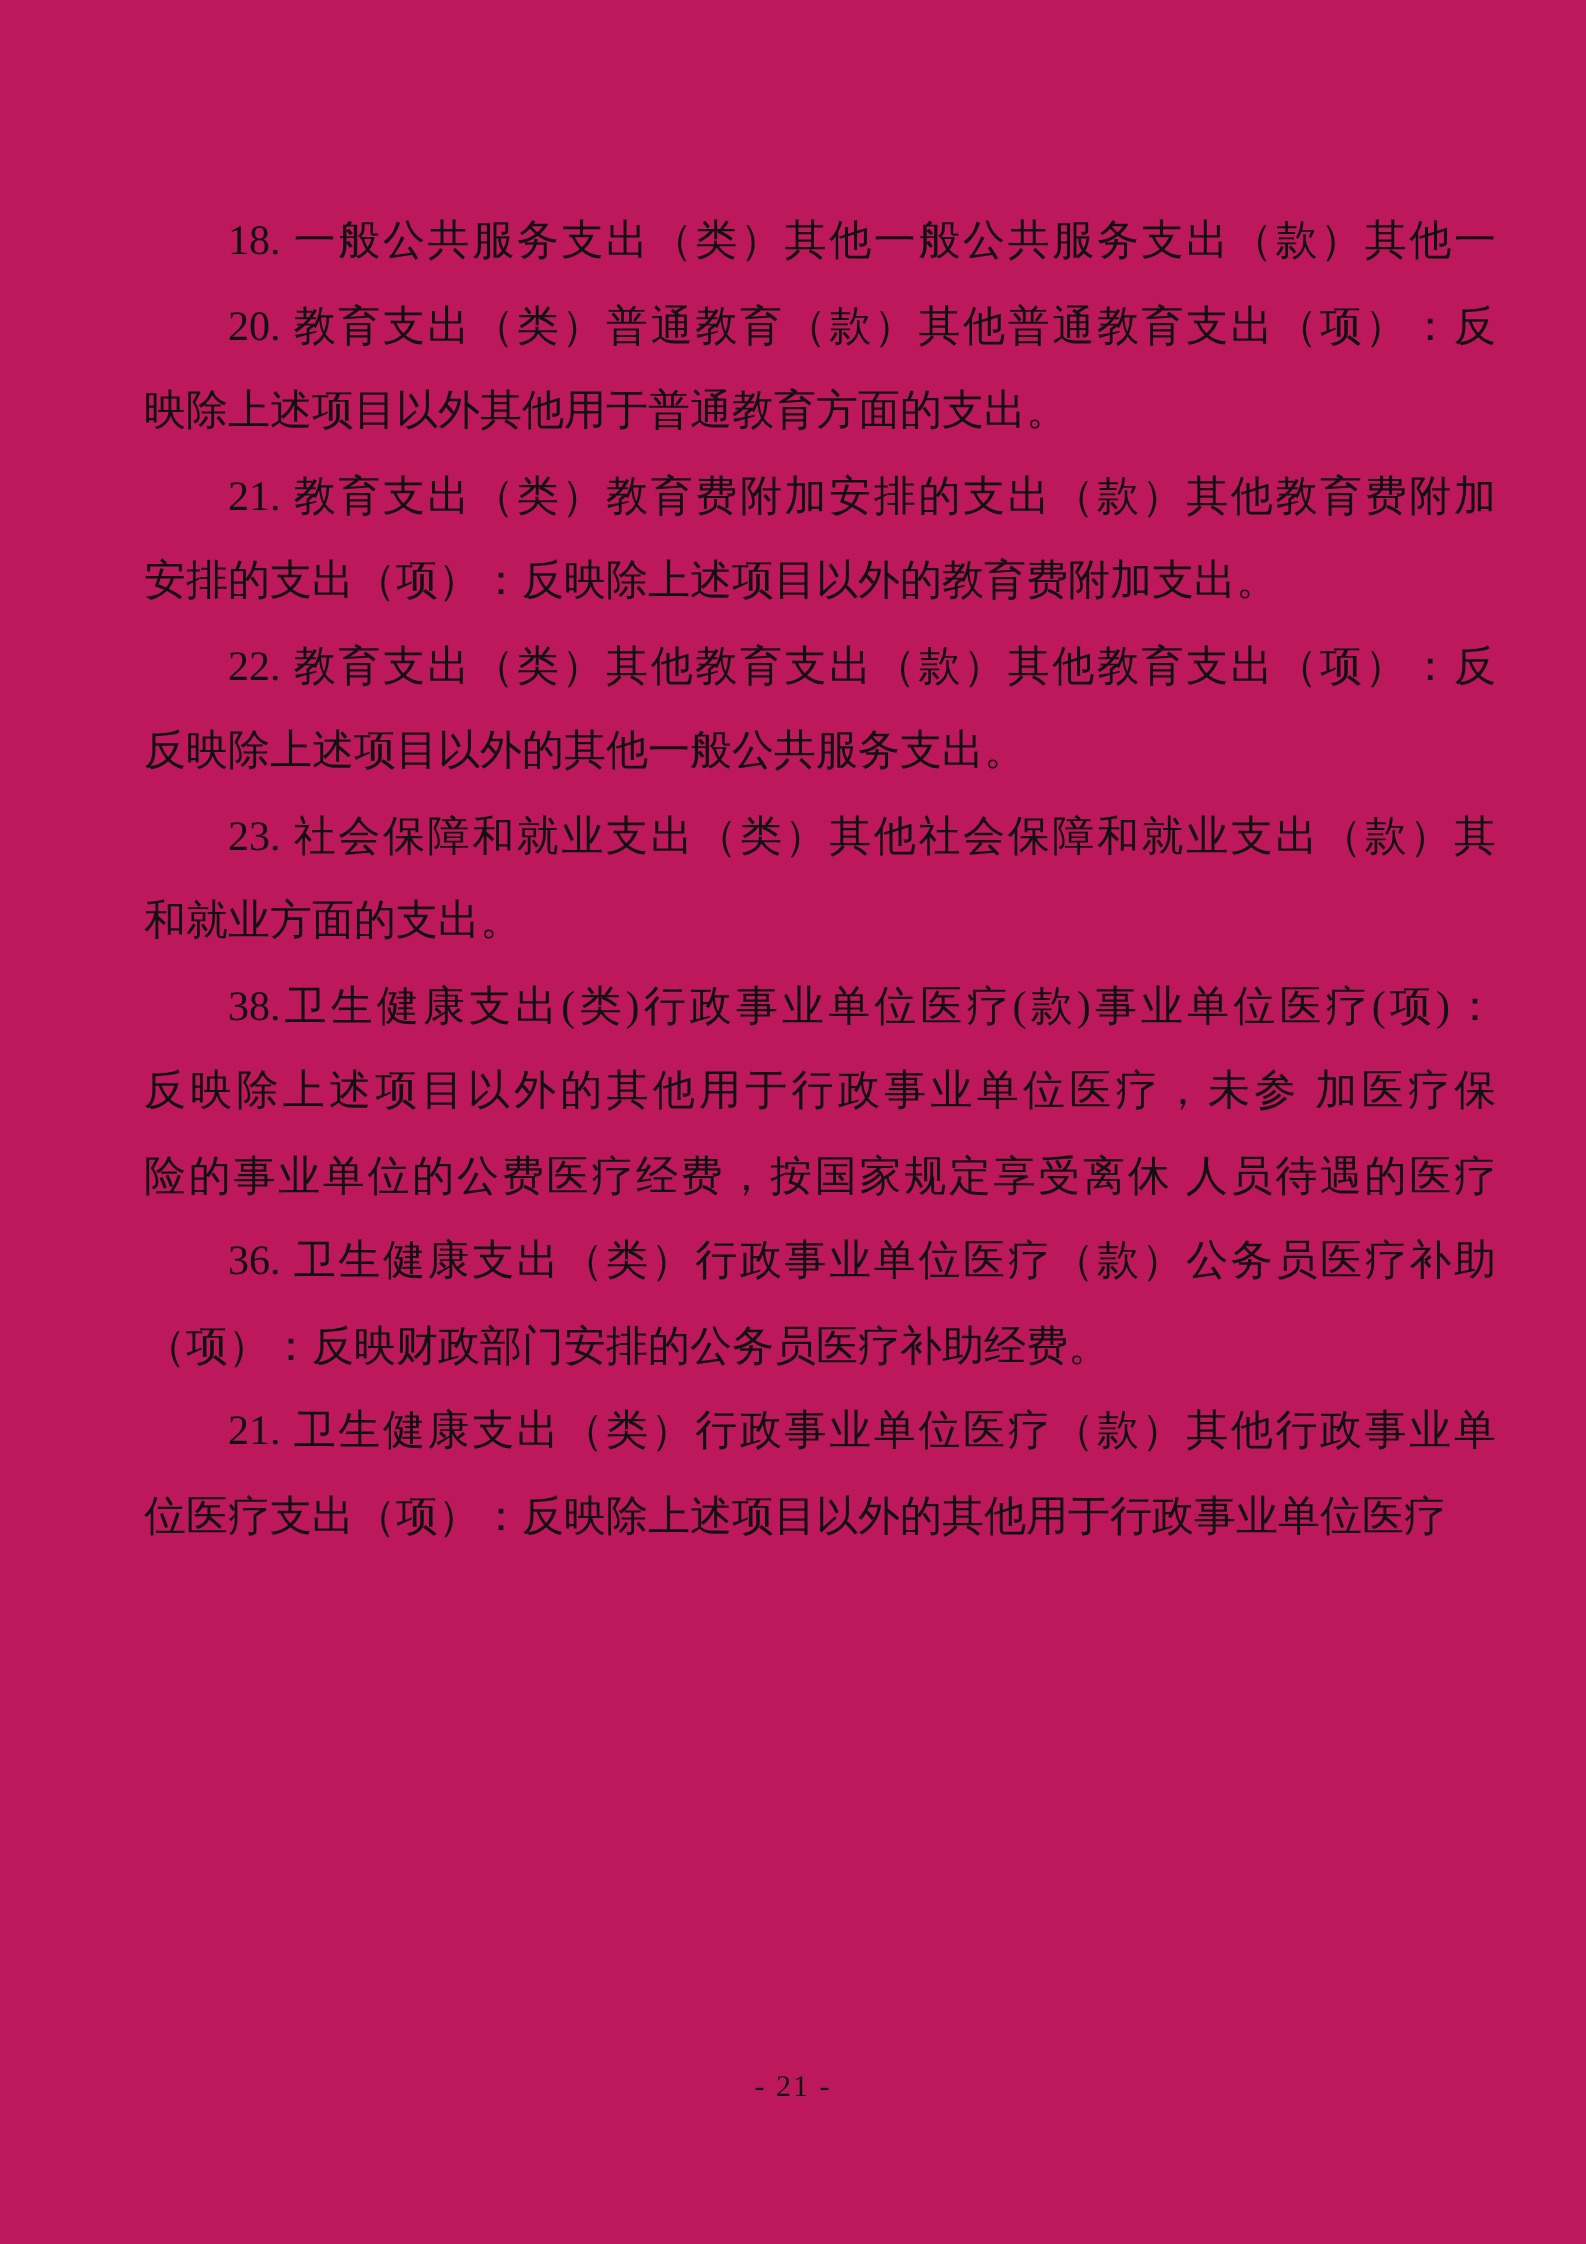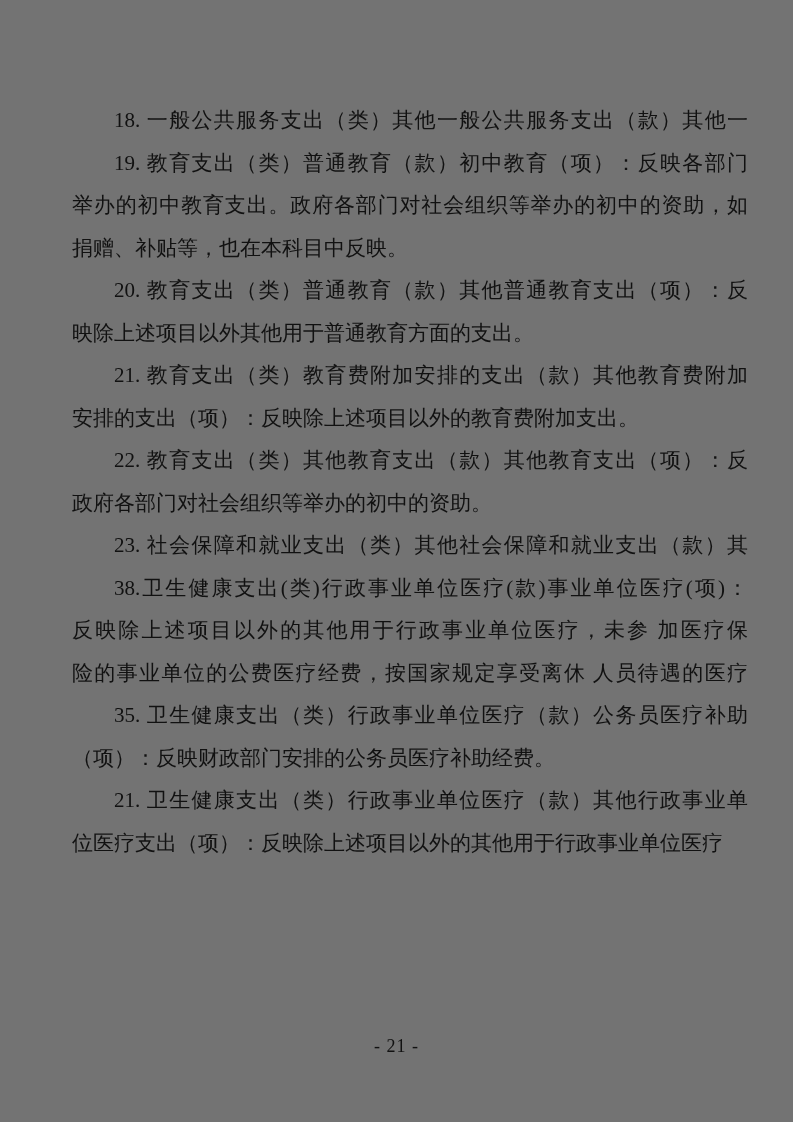--- a/index.html
+++ b/index.html
@@ -11,7 +11,7 @@
     position: relative;
     width: 793px;
     height: 1122px;
-    background: #737373;
+    background: #be185d;
     overflow: hidden;
     font-family: "Liberation Serif", "DejaVu Serif", serif;
     color: #111111;

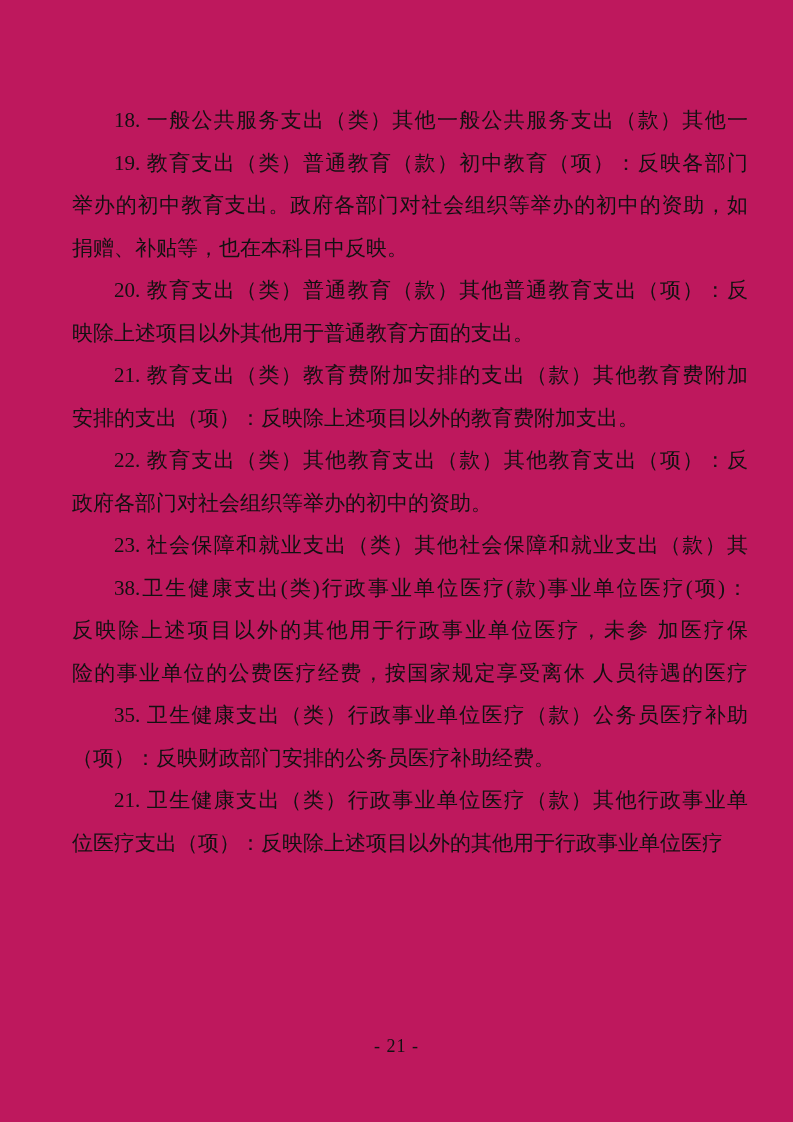--- a/index.html
+++ b/index.html
@@ -62,11 +62,6 @@
       <div class="line first">18. 一般公共服务支出（类）其他一般公共服务支出（款）其他一</div>
     </div>
 
-    <div class="para">
-      <div class="line first">19. 教育支出（类）普通教育（款）初中教育（项）：反映各部门</div>
-      <div class="line">举办的初中教育支出。政府各部门对社会组织等举办的初中的资助，如</div>
-      <div class="line last">捐赠、补贴等，也在本科目中反映。</div>
-    </div>
 
     <div class="para">
       <div class="line first">20. 教育支出（类）普通教育（款）其他普通教育支出（项）：反</div>

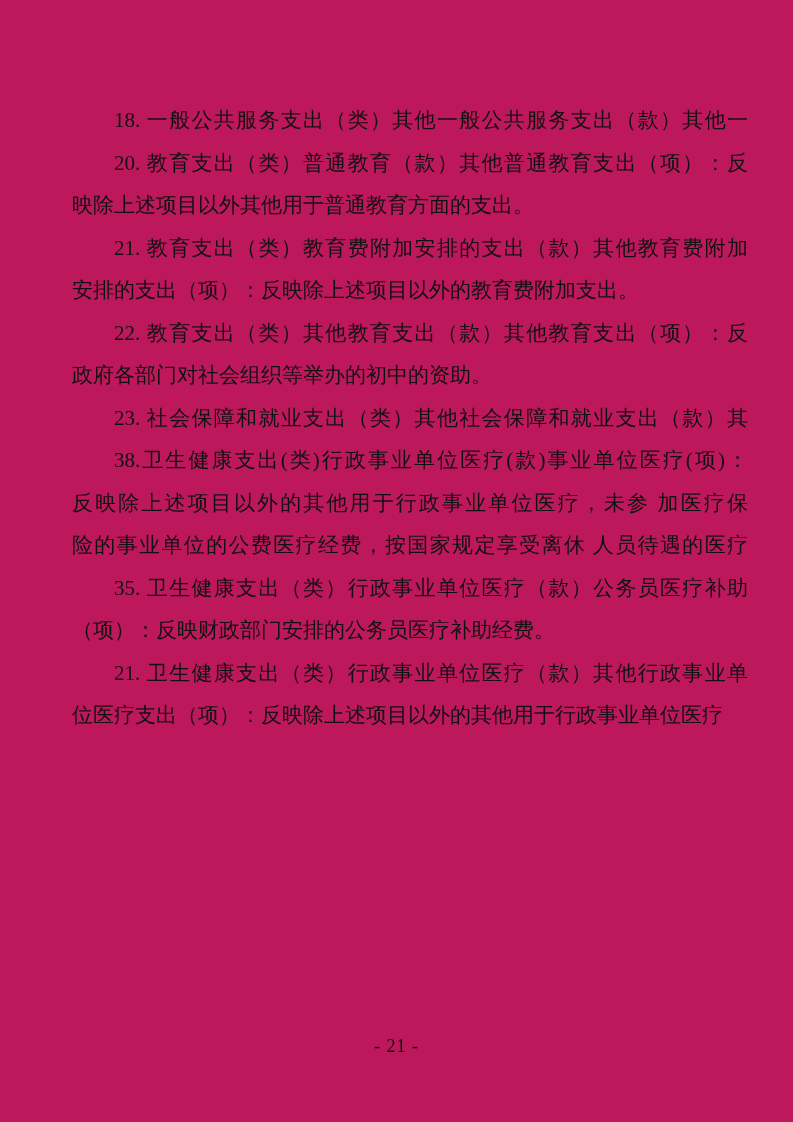--- a/index.html
+++ b/index.html
@@ -75,7 +75,7 @@
 
     <div class="para">
       <div class="line first">22. 教育支出（类）其他教育支出（款）其他教育支出（项）：反</div>
-      <div class="line last">政府各部门对社会组织等举办的初中的资助。</div>
+      <div class="line last">反映除上述项目以外的其他一般公共服务支出。</div>
     </div>
 
     <div class="para">

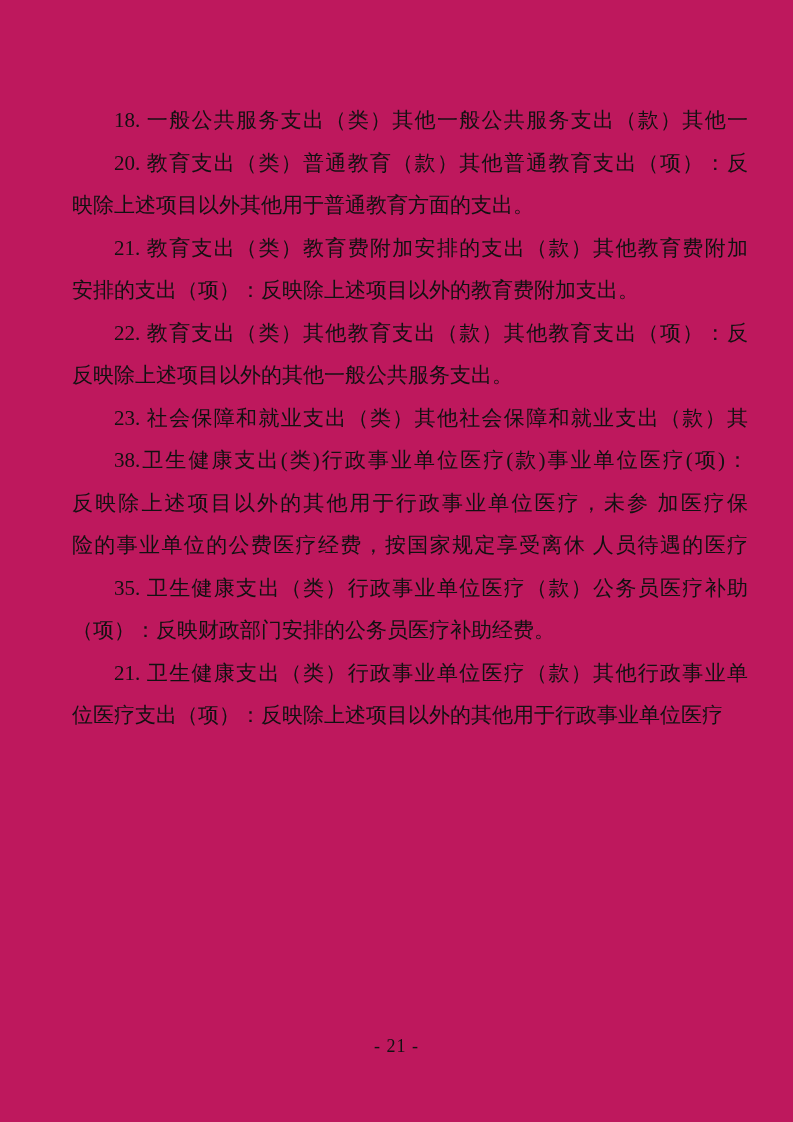--- a/index.html
+++ b/index.html
@@ -80,6 +80,7 @@
 
     <div class="para">
       <div class="line first">23. 社会保障和就业支出（类）其他社会保障和就业支出（款）其</div>
+      <div class="line last">和就业方面的支出。</div>
     </div>
 
     <div class="para">

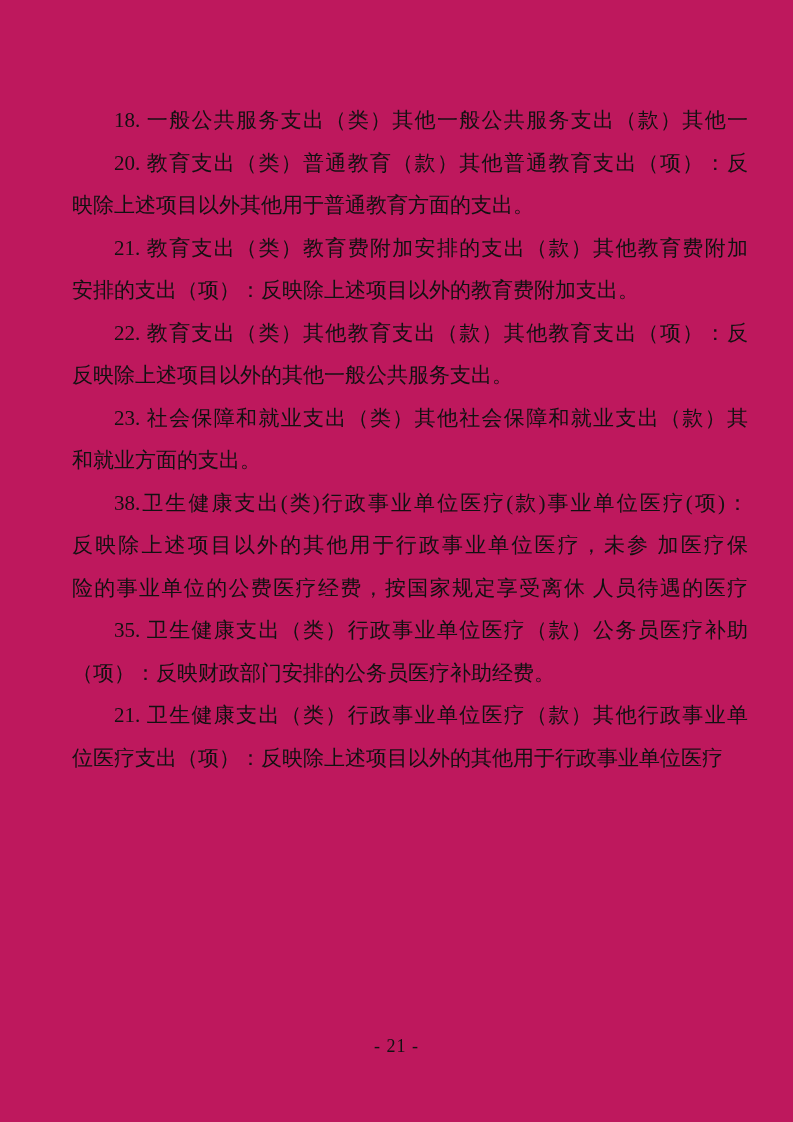--- a/index.html
+++ b/index.html
@@ -90,7 +90,7 @@
     </div>
 
     <div class="para">
-      <div class="line first">35. 卫生健康支出（类）行政事业单位医疗（款）公务员医疗补助</div>
+      <div class="line first">36. 卫生健康支出（类）行政事业单位医疗（款）公务员医疗补助</div>
       <div class="line last">（项）：反映财政部门安排的公务员医疗补助经费。</div>
     </div>
 

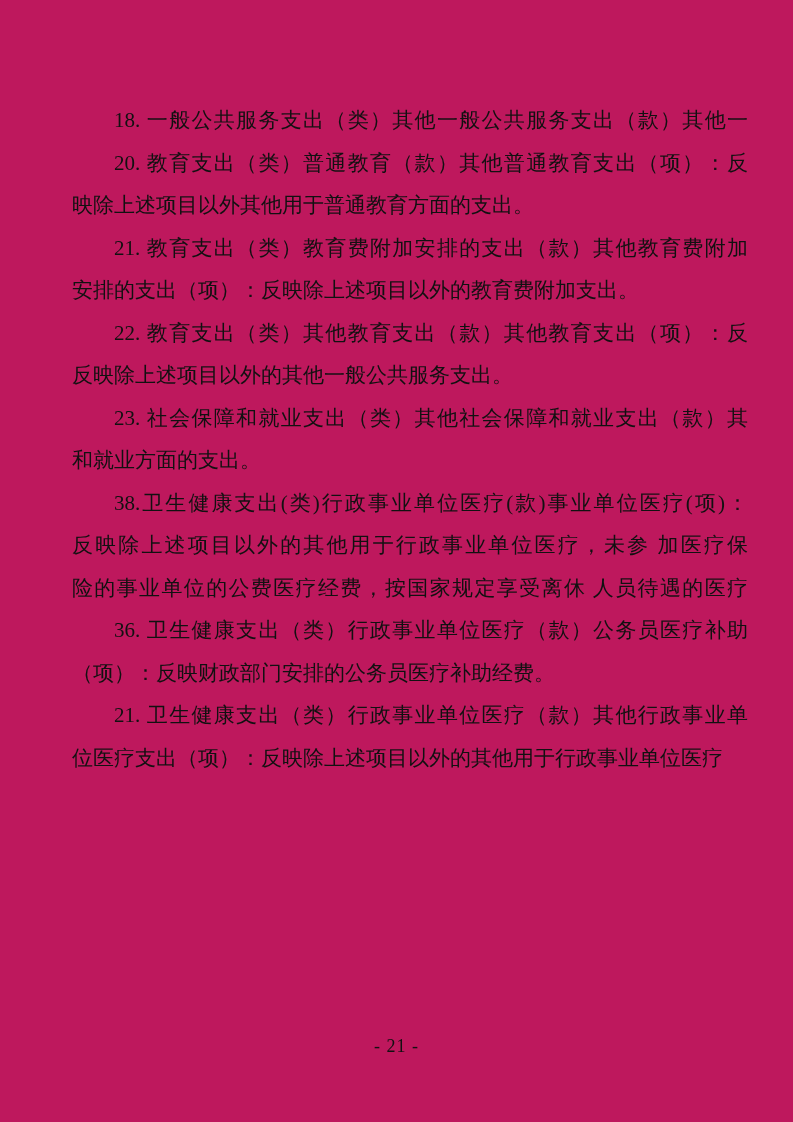--- a/index.html
+++ b/index.html
@@ -47,7 +47,7 @@
     right: 0;
     top: 1036px;
     text-align: center;
-    font-size: 18px;
+    font-size: 15px;
     letter-spacing: 1px;
     color: #111111;
   }

